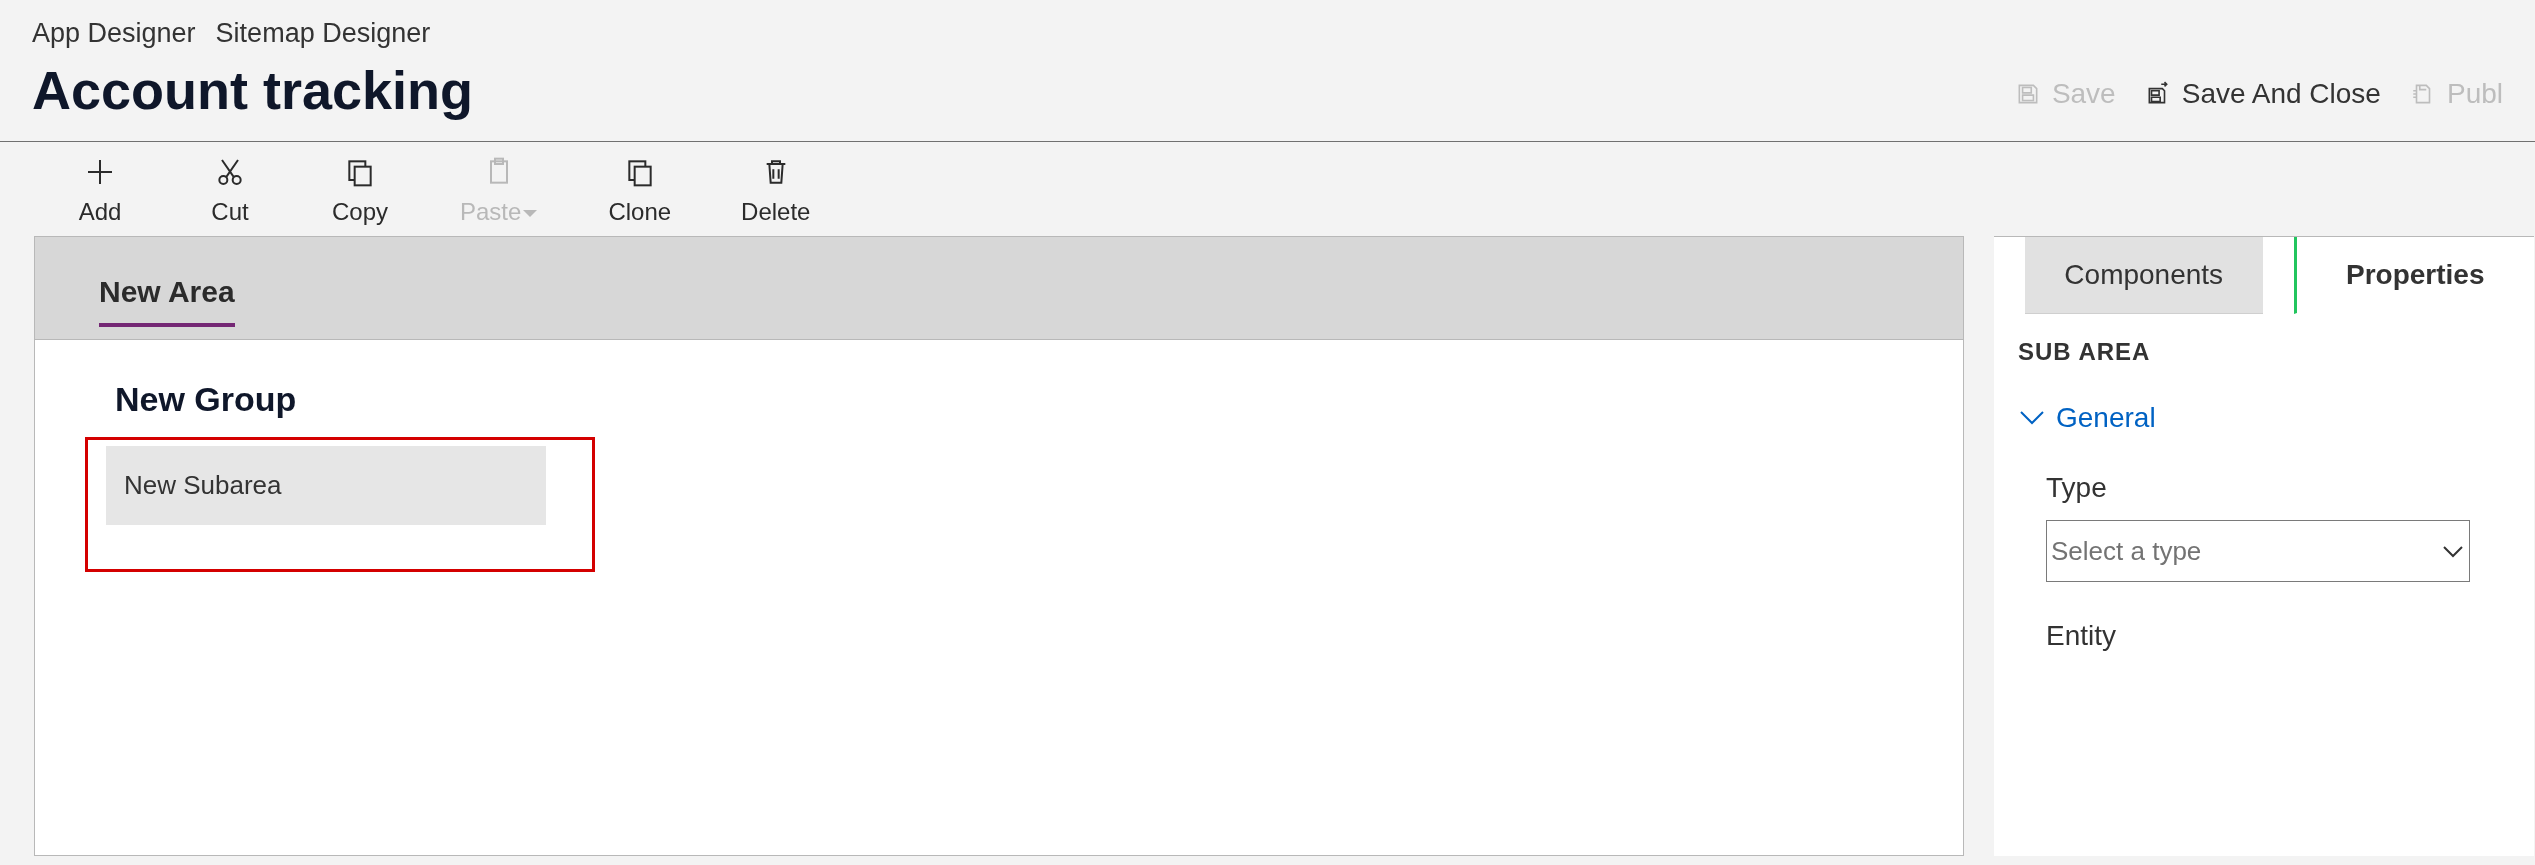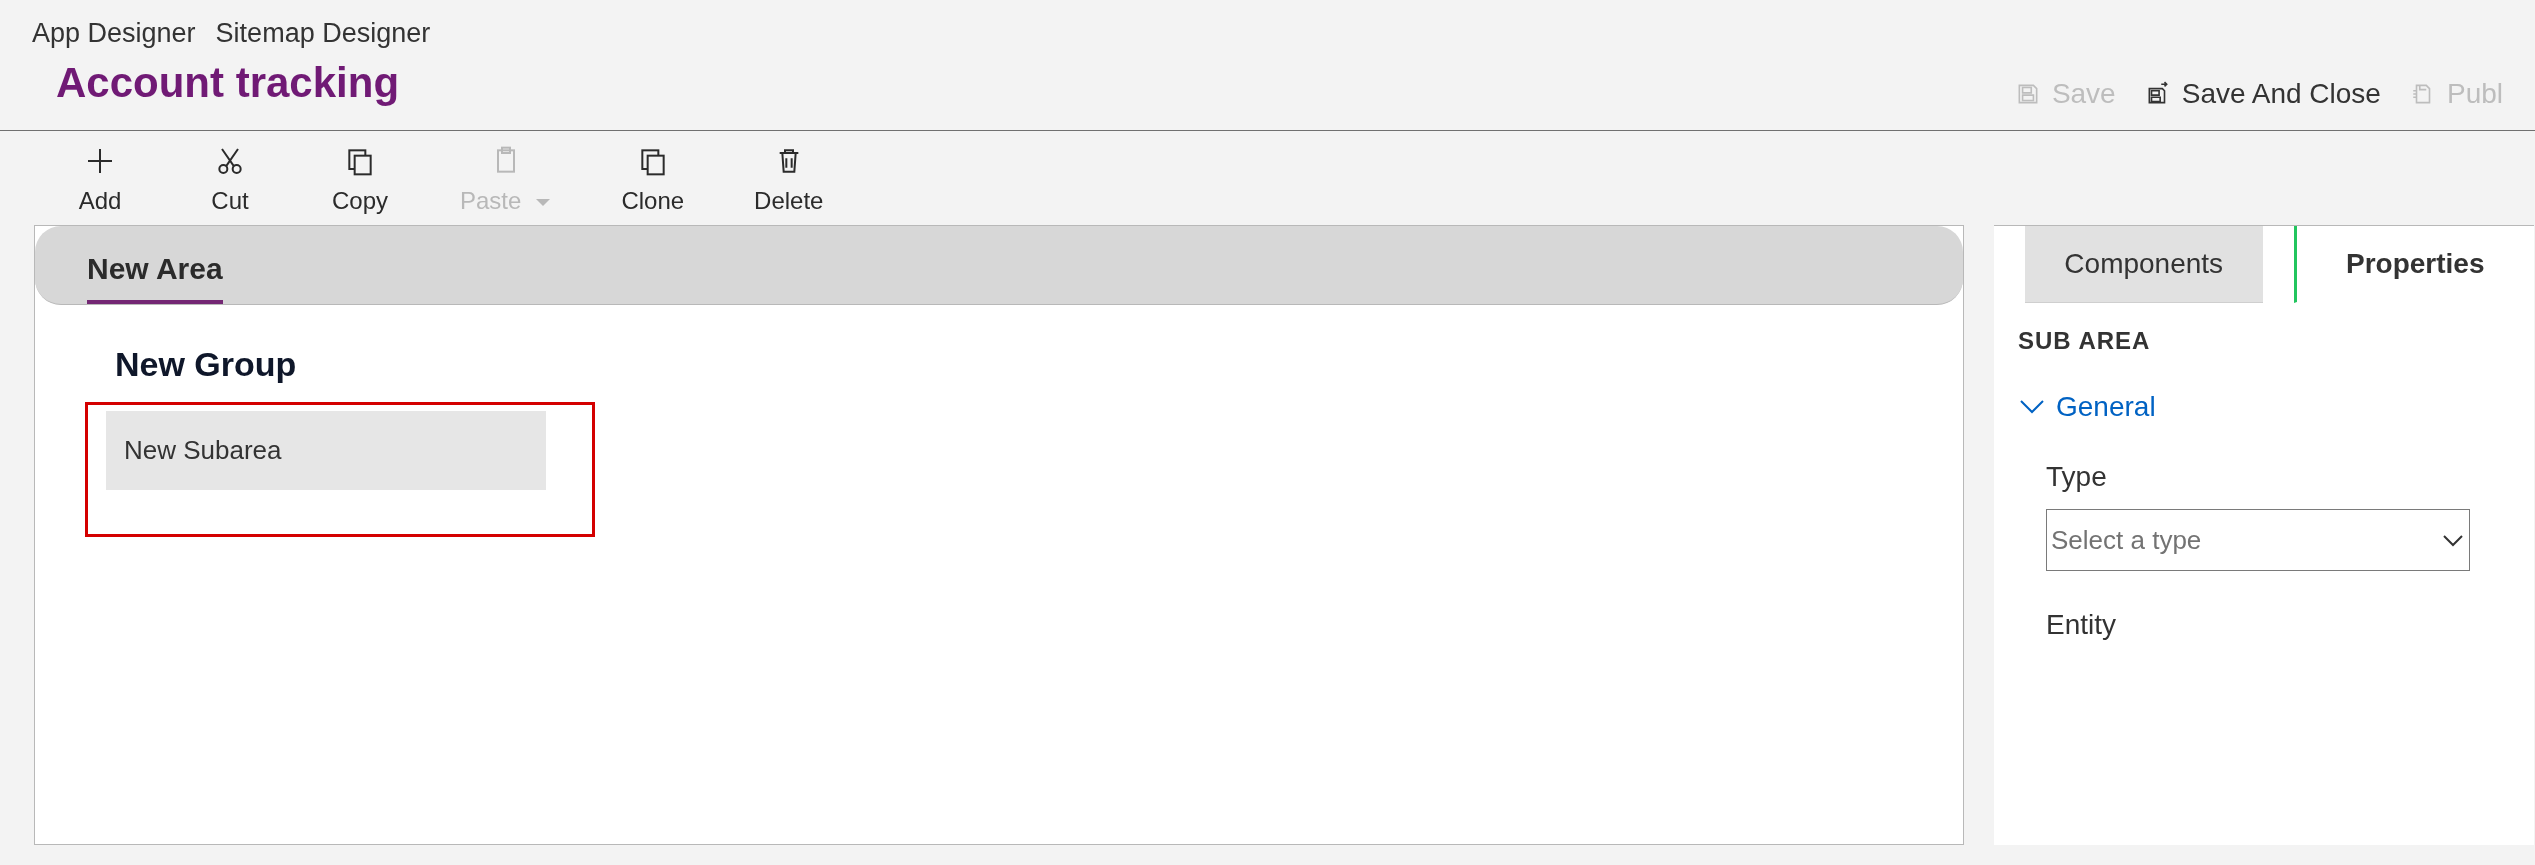--- a/index.html
+++ b/index.html
@@ -32,10 +32,9 @@
   }
   .breadcrumb-sep { color: #555; }
   .page-title {
-    font-size: 42px;
+    font-size: 54px;
     font-weight: 600;
-    color: #701a75;
-    margin-left: 24px;
+    color: #0f172a;
   }
   .header-actions {
     display: flex;

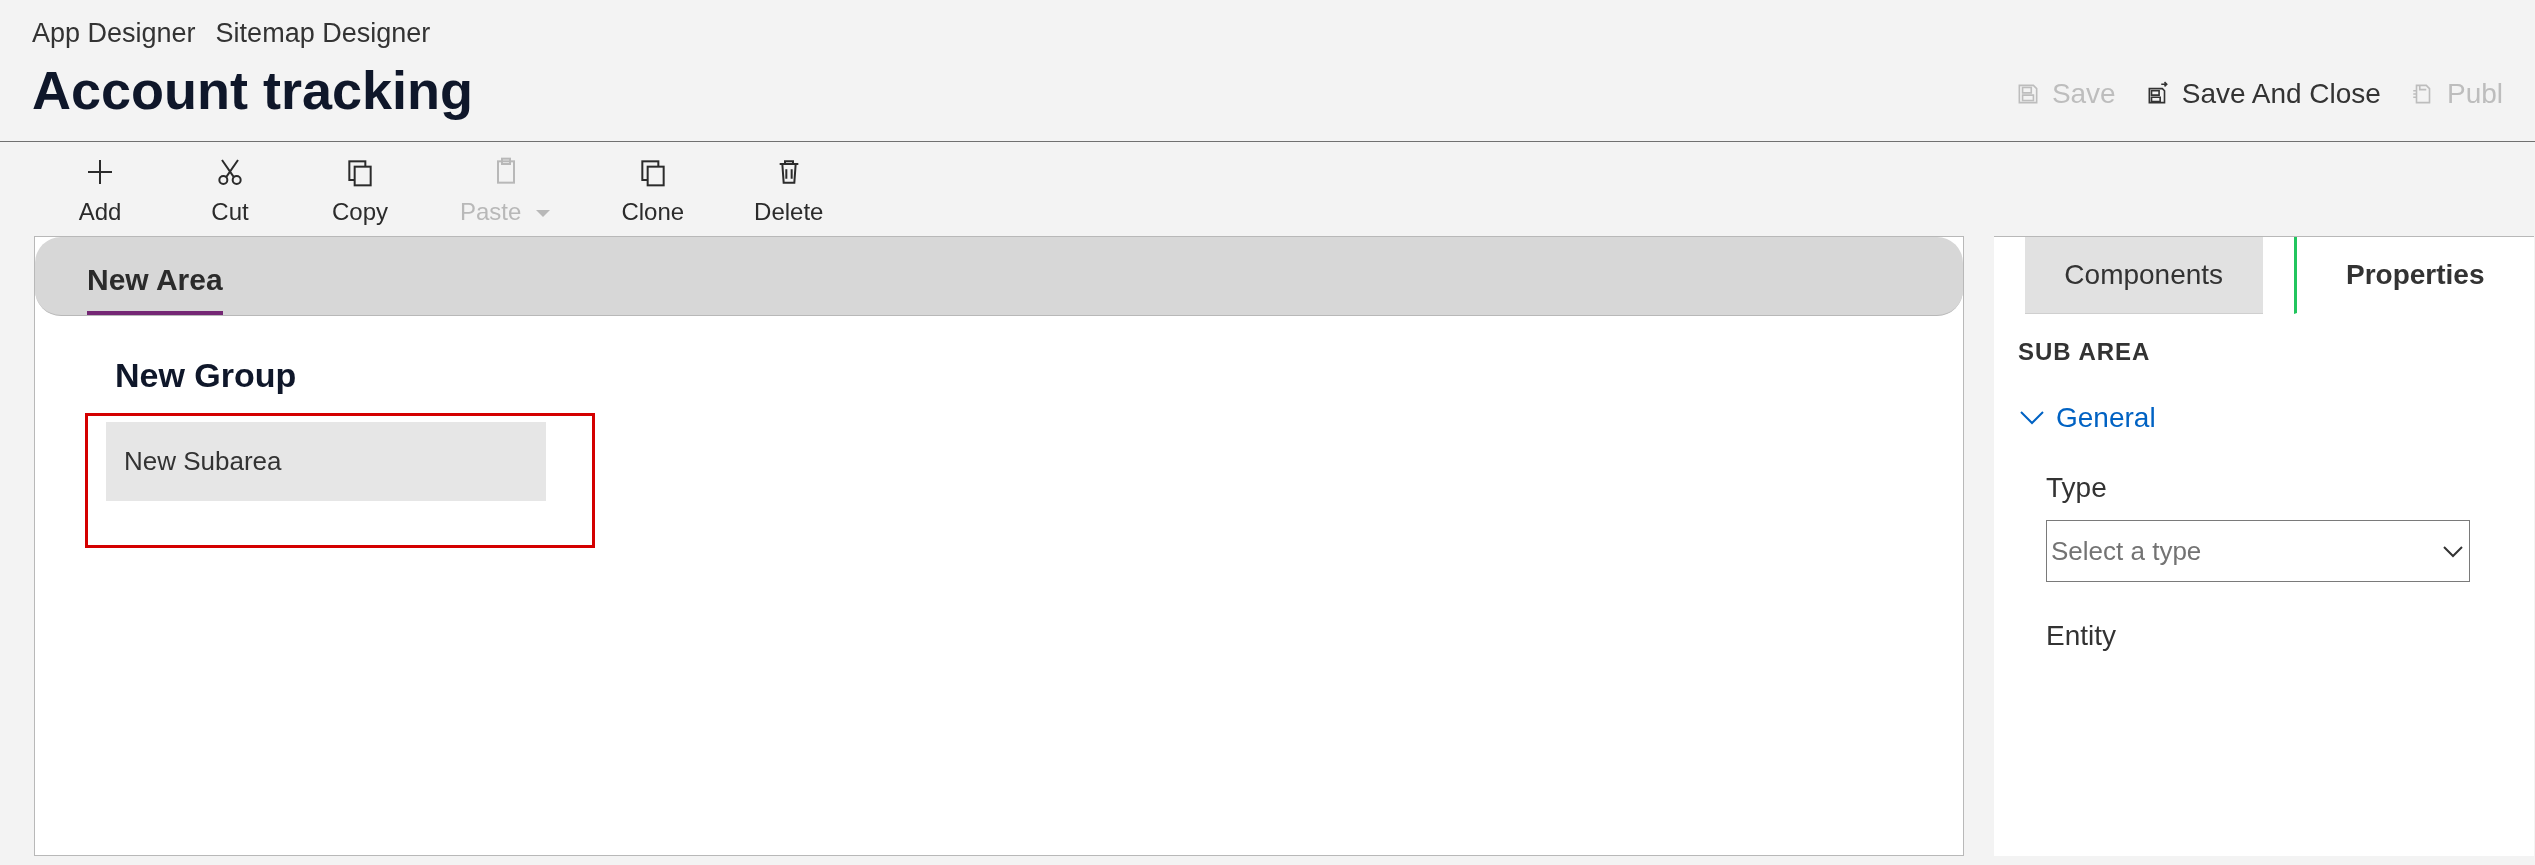--- a/index.html
+++ b/index.html
@@ -74,7 +74,7 @@
   .tool-btn.disabled { color: #b8b8b8; cursor: default; }
   .tool-icon { height: 36px; display: flex; align-items: center; justify-content: center; }
   .tool-icon svg { width: 32px; height: 32px; }
-  .tool-label-row { display: flex; align-items: center; gap: 14px; }
+  .tool-label-row { display: flex; align-items: center; gap: 1px; }
   .tool-caret svg { width: 16px; height: 12px; }
 
   

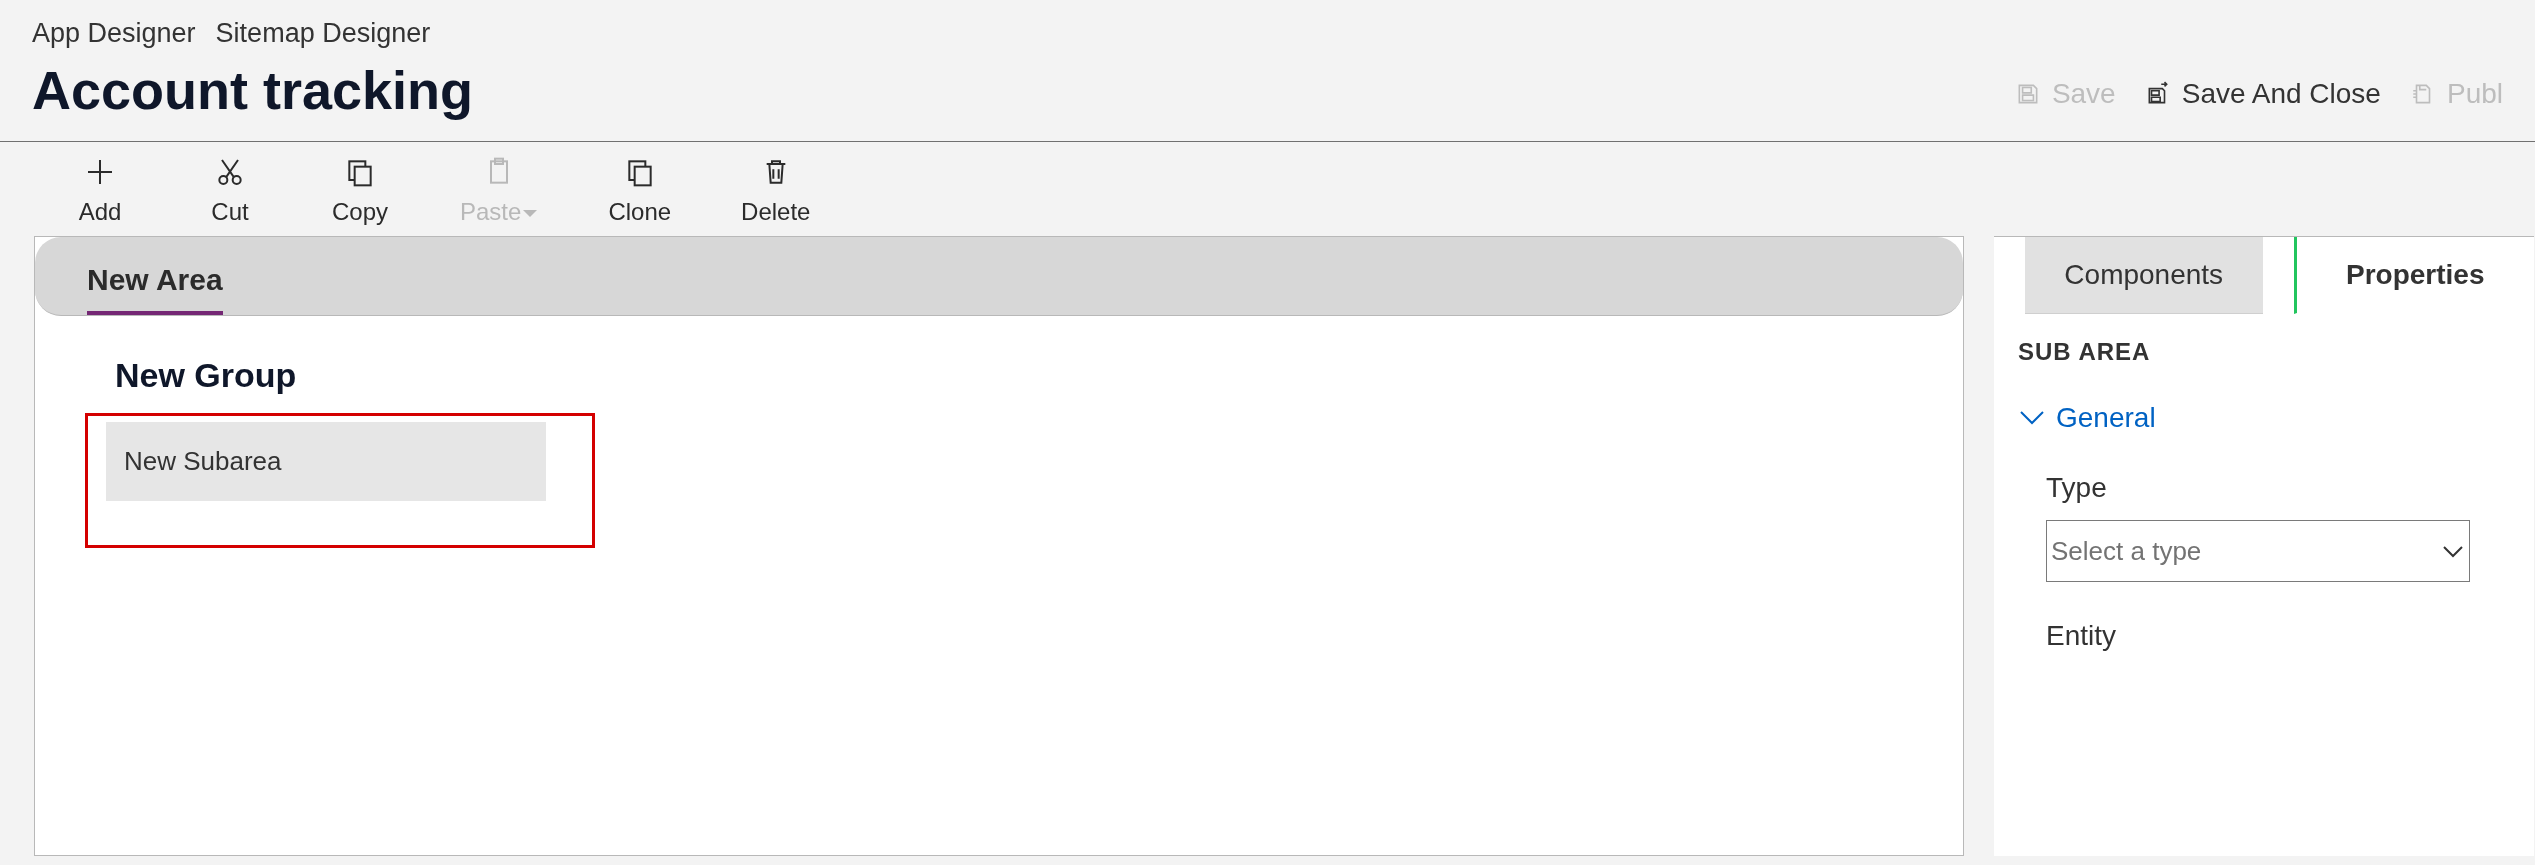--- a/index.html
+++ b/index.html
@@ -96,9 +96,8 @@
   .area-row {
     background: #d7d7d7;
     border-bottom: 1px solid #b8b8b8;
-    padding: 0;
-    display: flex;
-    border-radius: 26px;
+    padding: 12px;
+    display: flex;
   }
   .area-tab {
     padding: 26px 30px 18px 52px;

